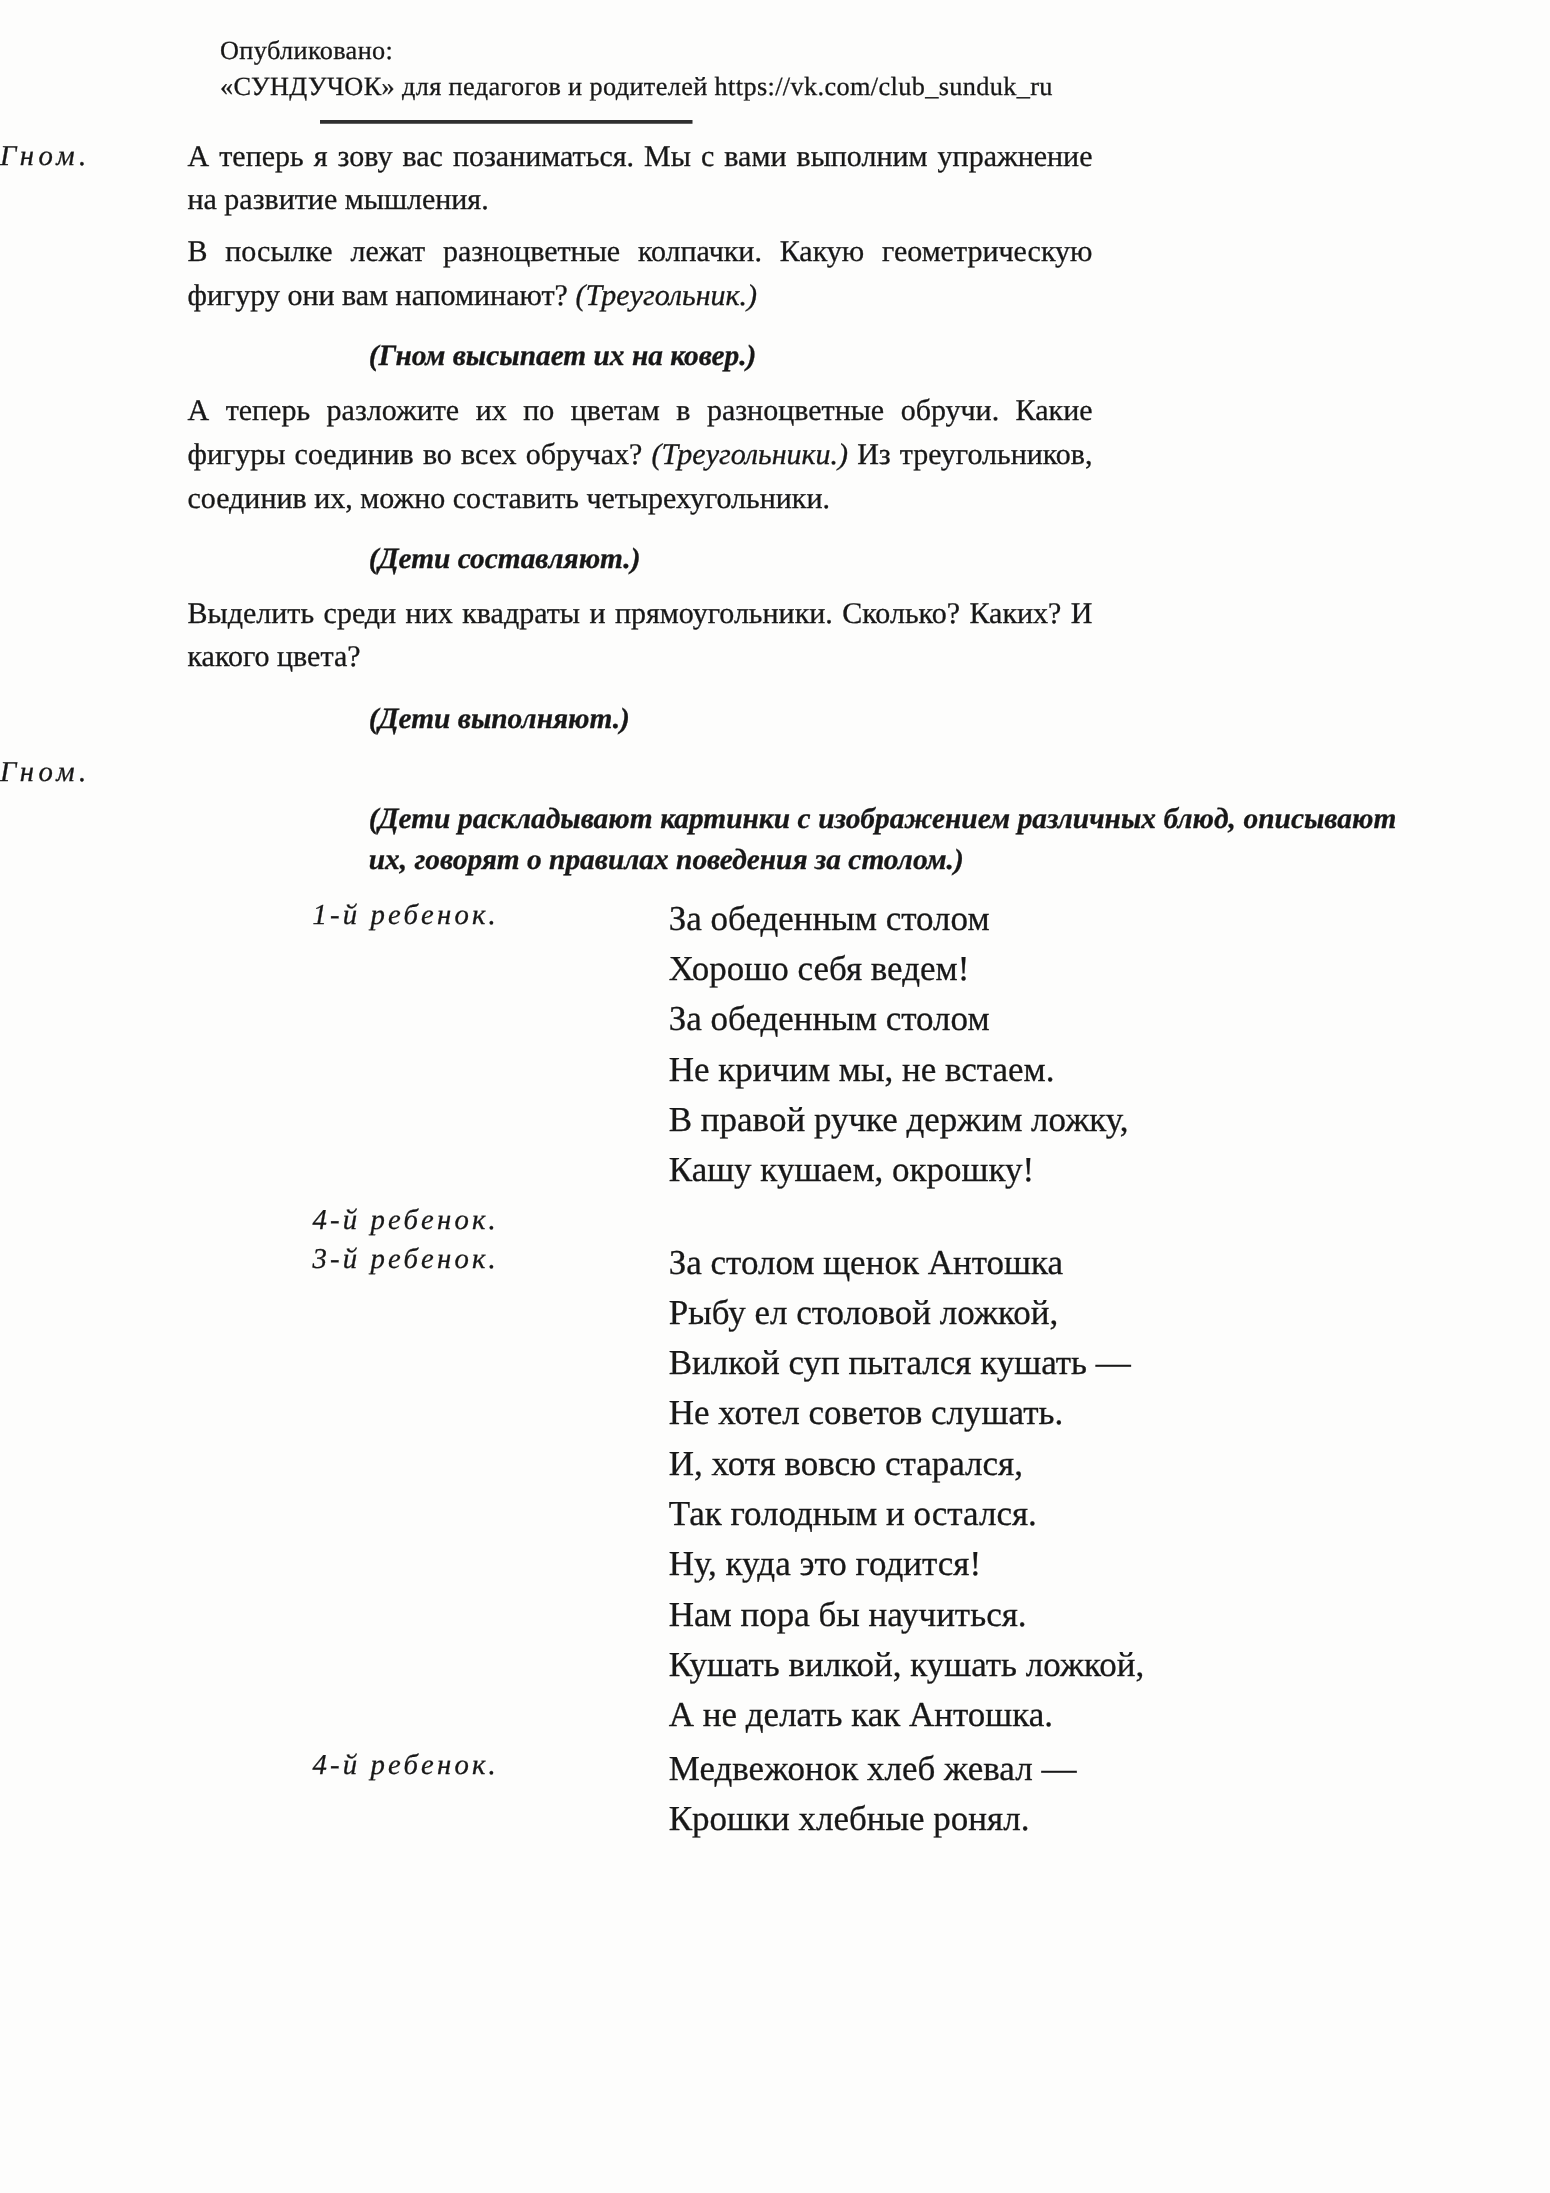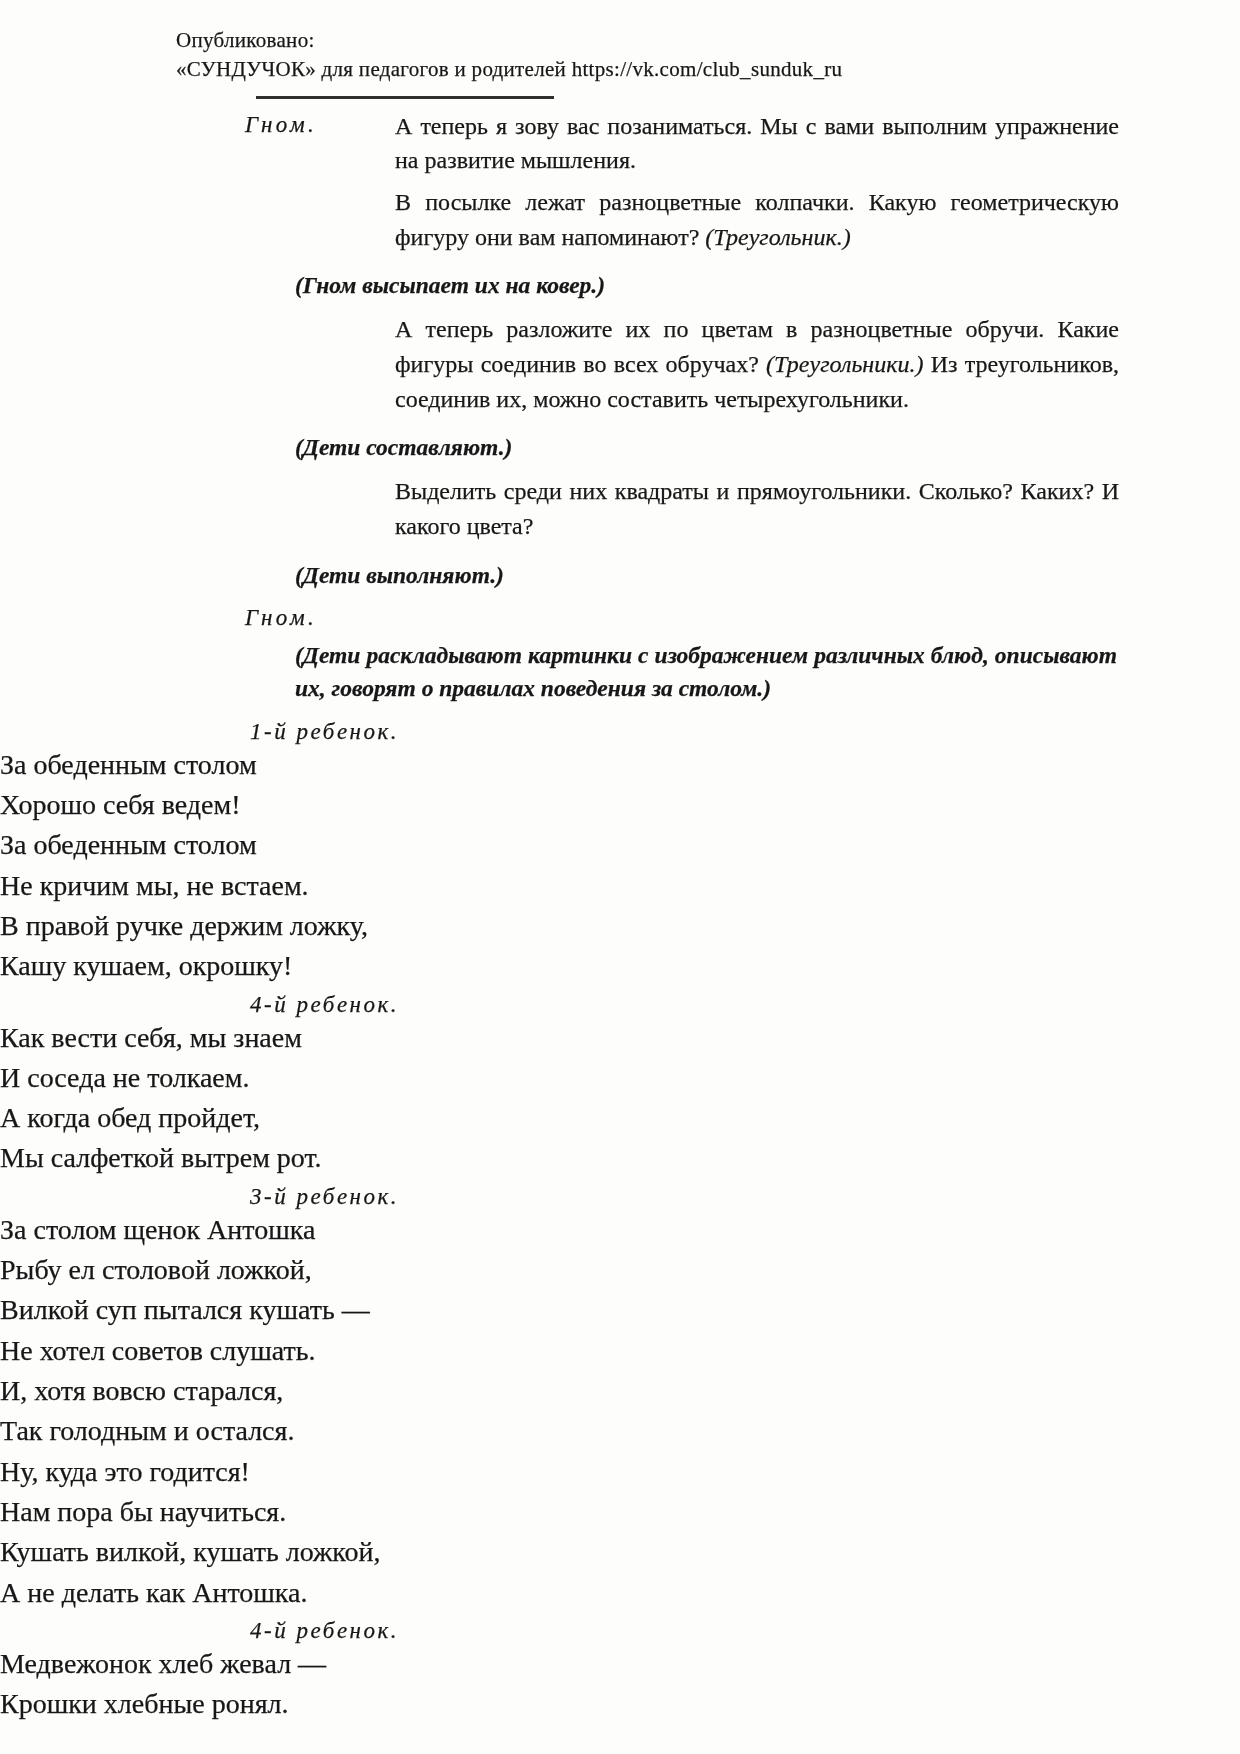--- a/index.html
+++ b/index.html
@@ -31,7 +31,6 @@
   .speaker-col {
     flex-shrink: 0;
     width: 150px;
-    margin-left: 245px;
     font-style: italic;
     font-size: 23px;
     letter-spacing: 3.5px;

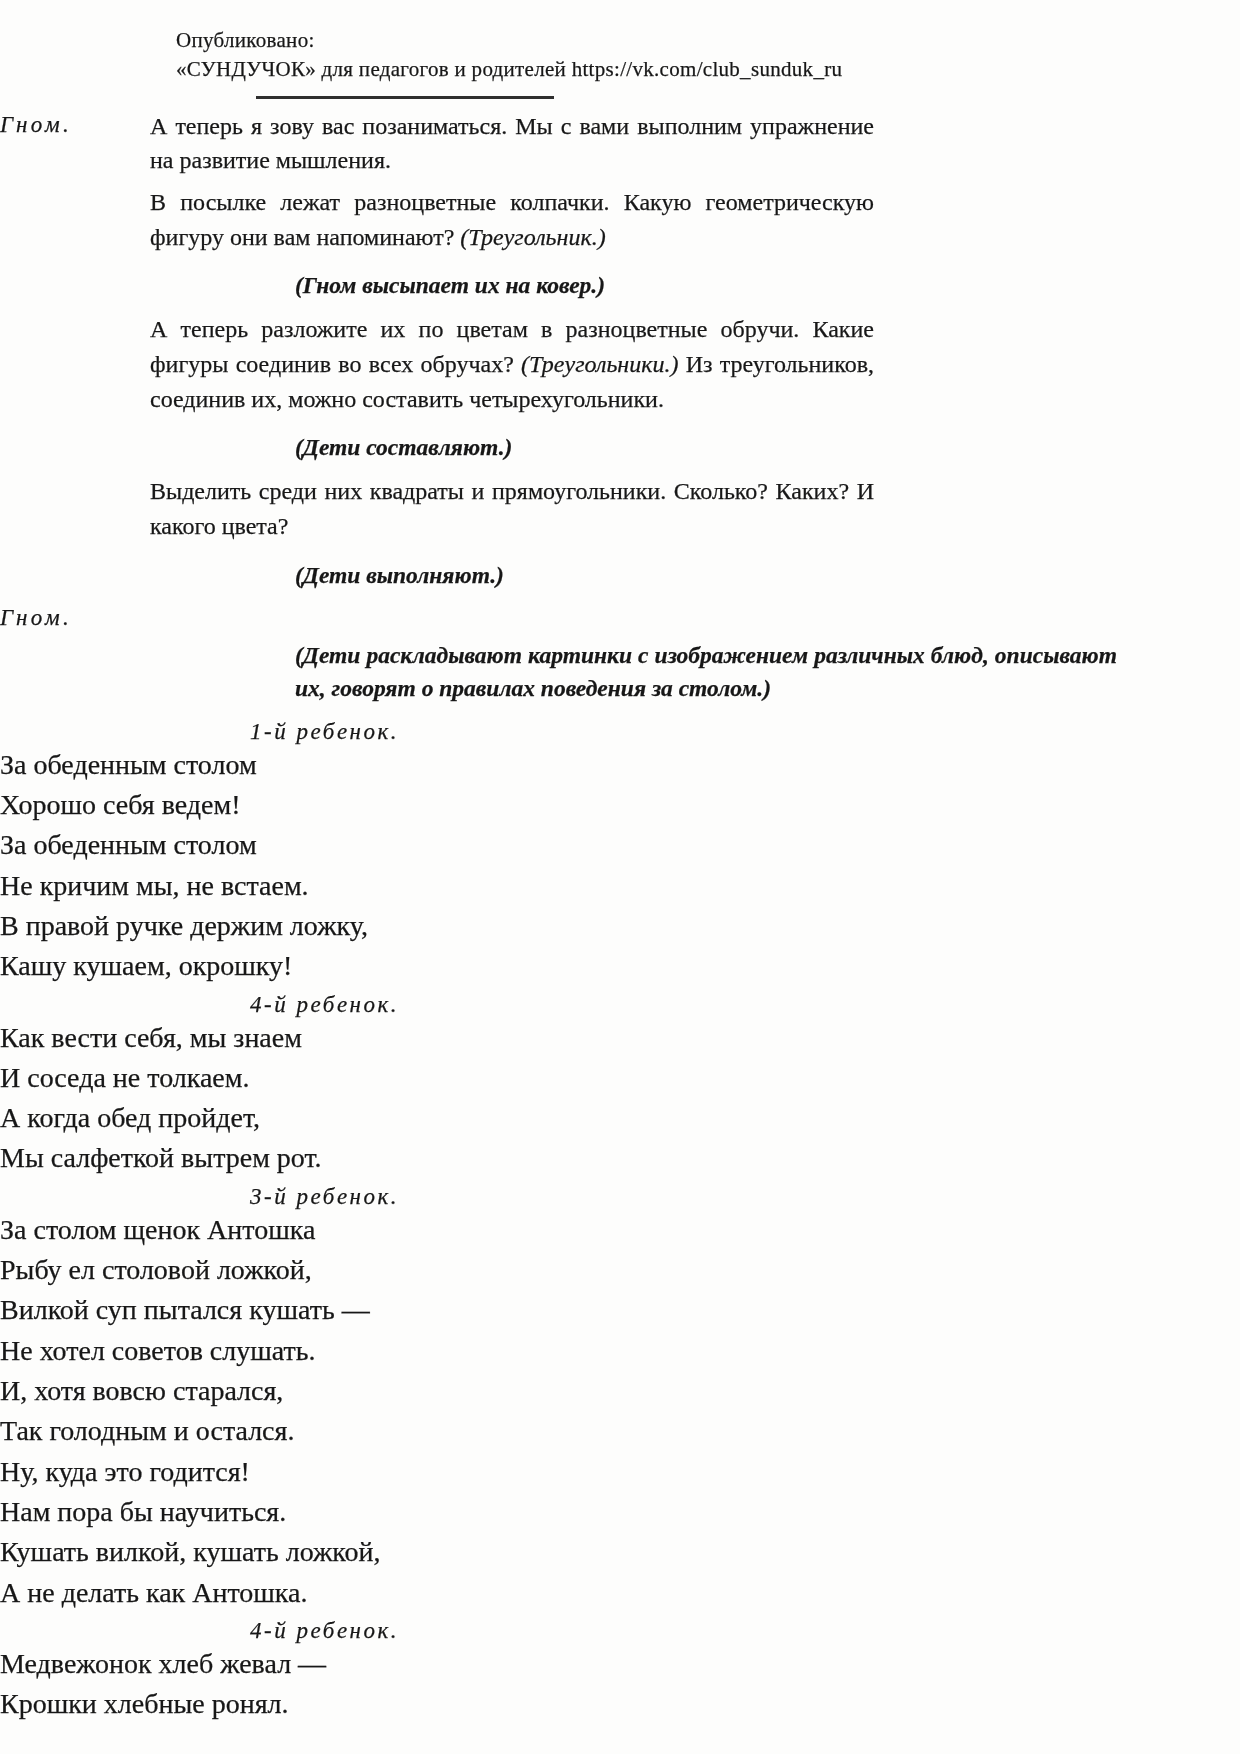--- a/index.html
+++ b/index.html
@@ -55,7 +55,7 @@
     line-height: 1.42;
     text-align: justify;
   }
-  .verse-row { margin-top: 2px; flex-direction: column; }
+  .verse-row { margin-top: 2px; }
   .verse-lines {
     width: 600px;
     font-size: 28px;

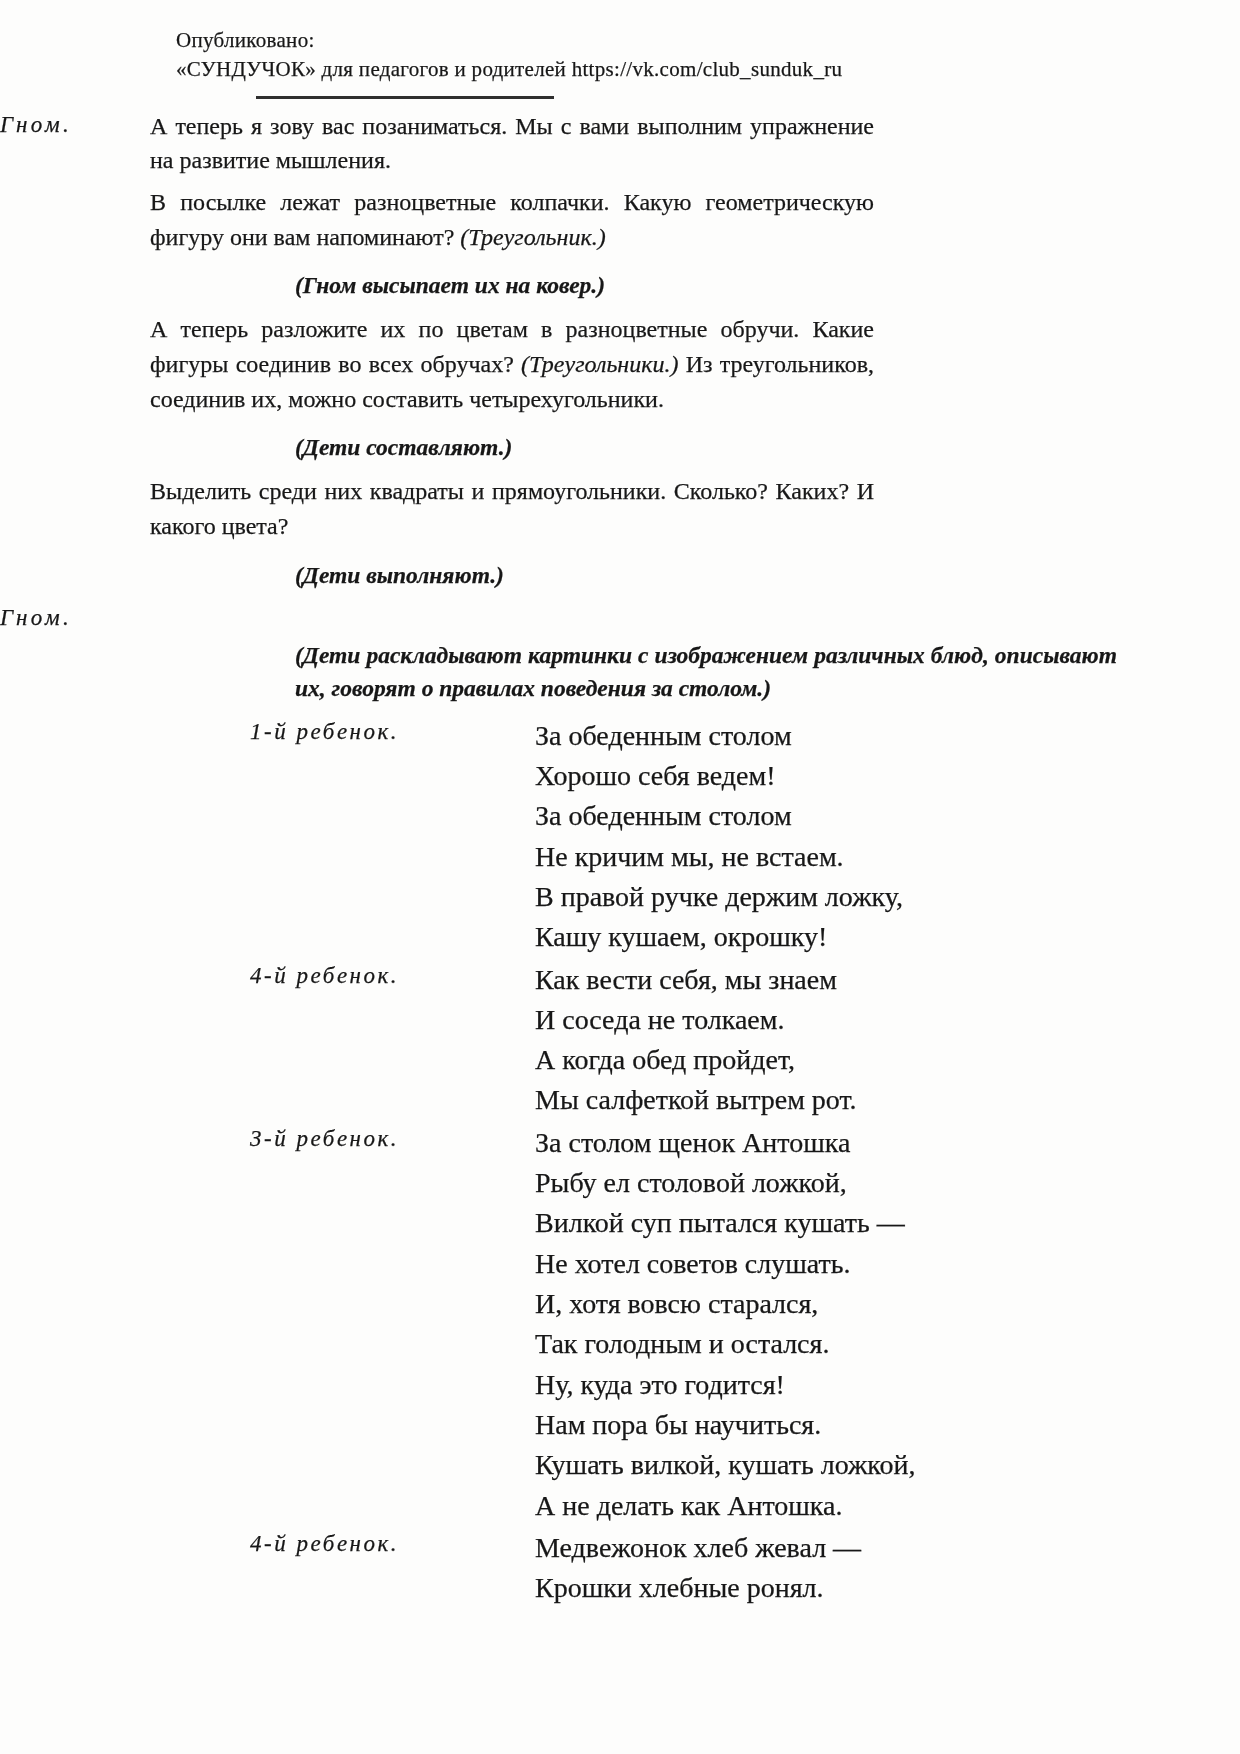--- a/index.html
+++ b/index.html
@@ -123,10 +123,6 @@
 
     <div class="row verse-row">
       <div class="speaker-col wide">4-й ребенок.</div>
-      <div class="verse-lines">Как вести себя, мы знаем
-И соседа не толкаем.
-А когда обед пройдет,
-Мы салфеткой вытрем рот.</div>
     </div>
 
     <div class="row verse-row">

